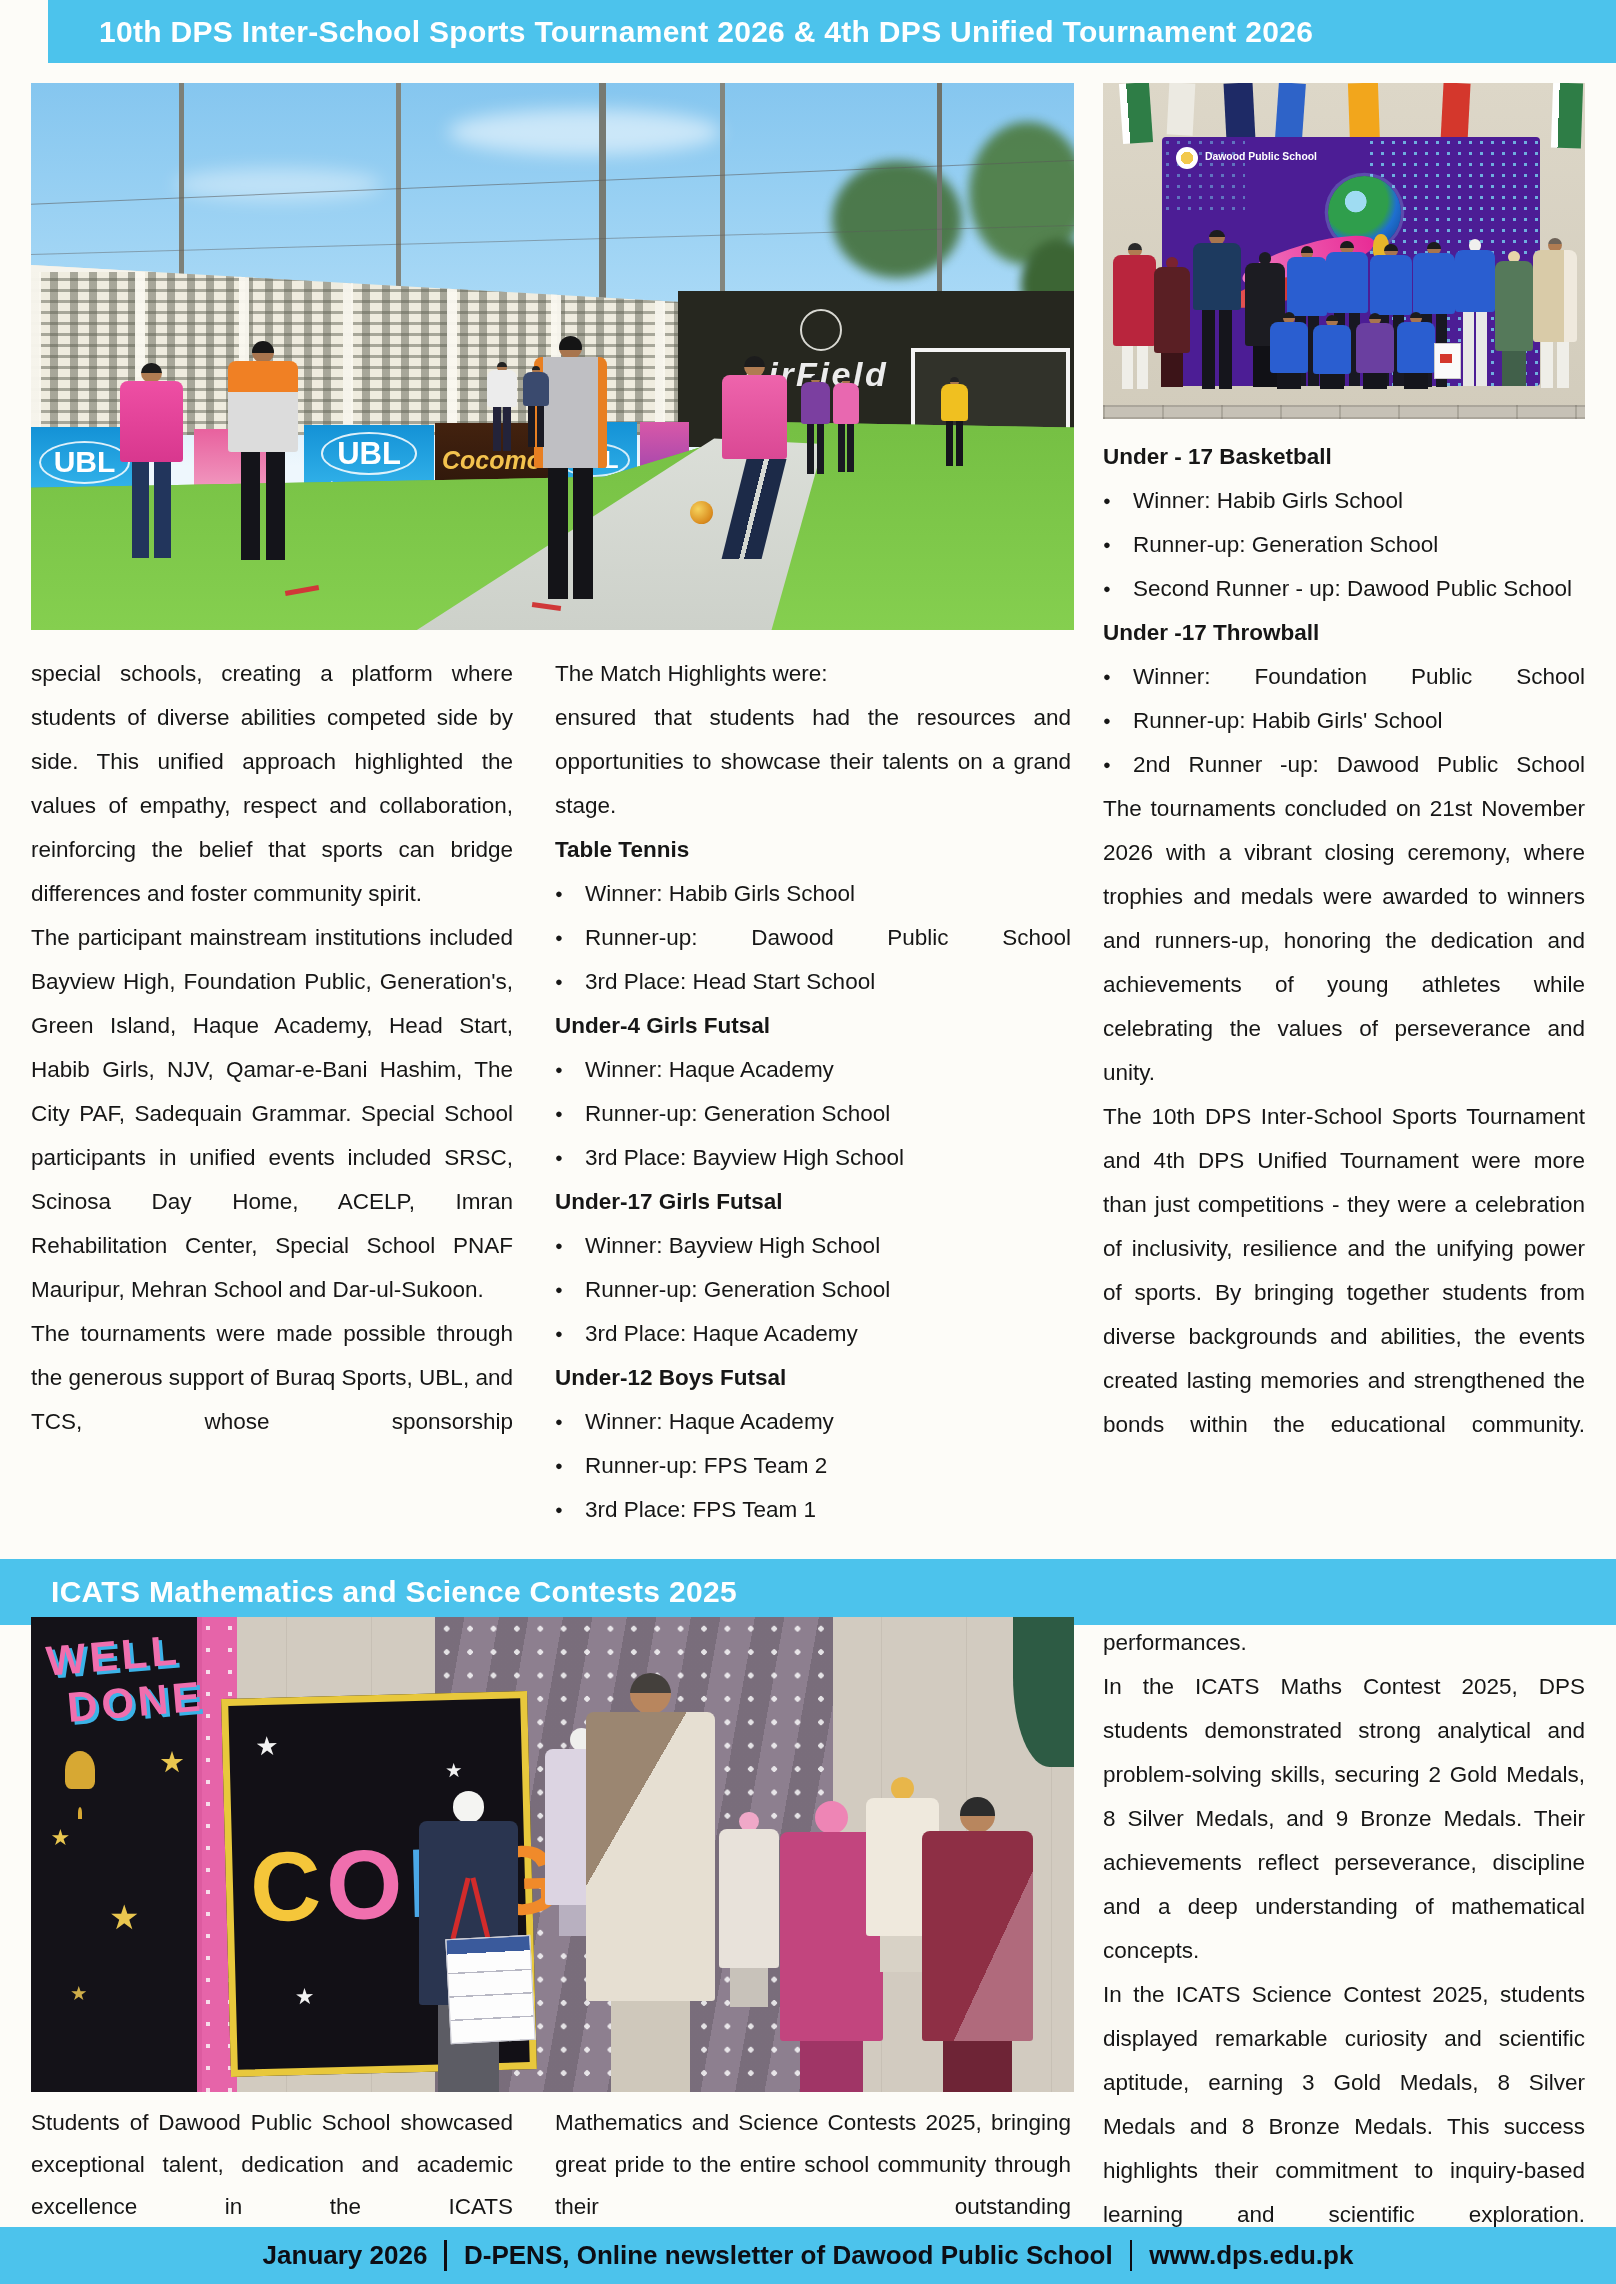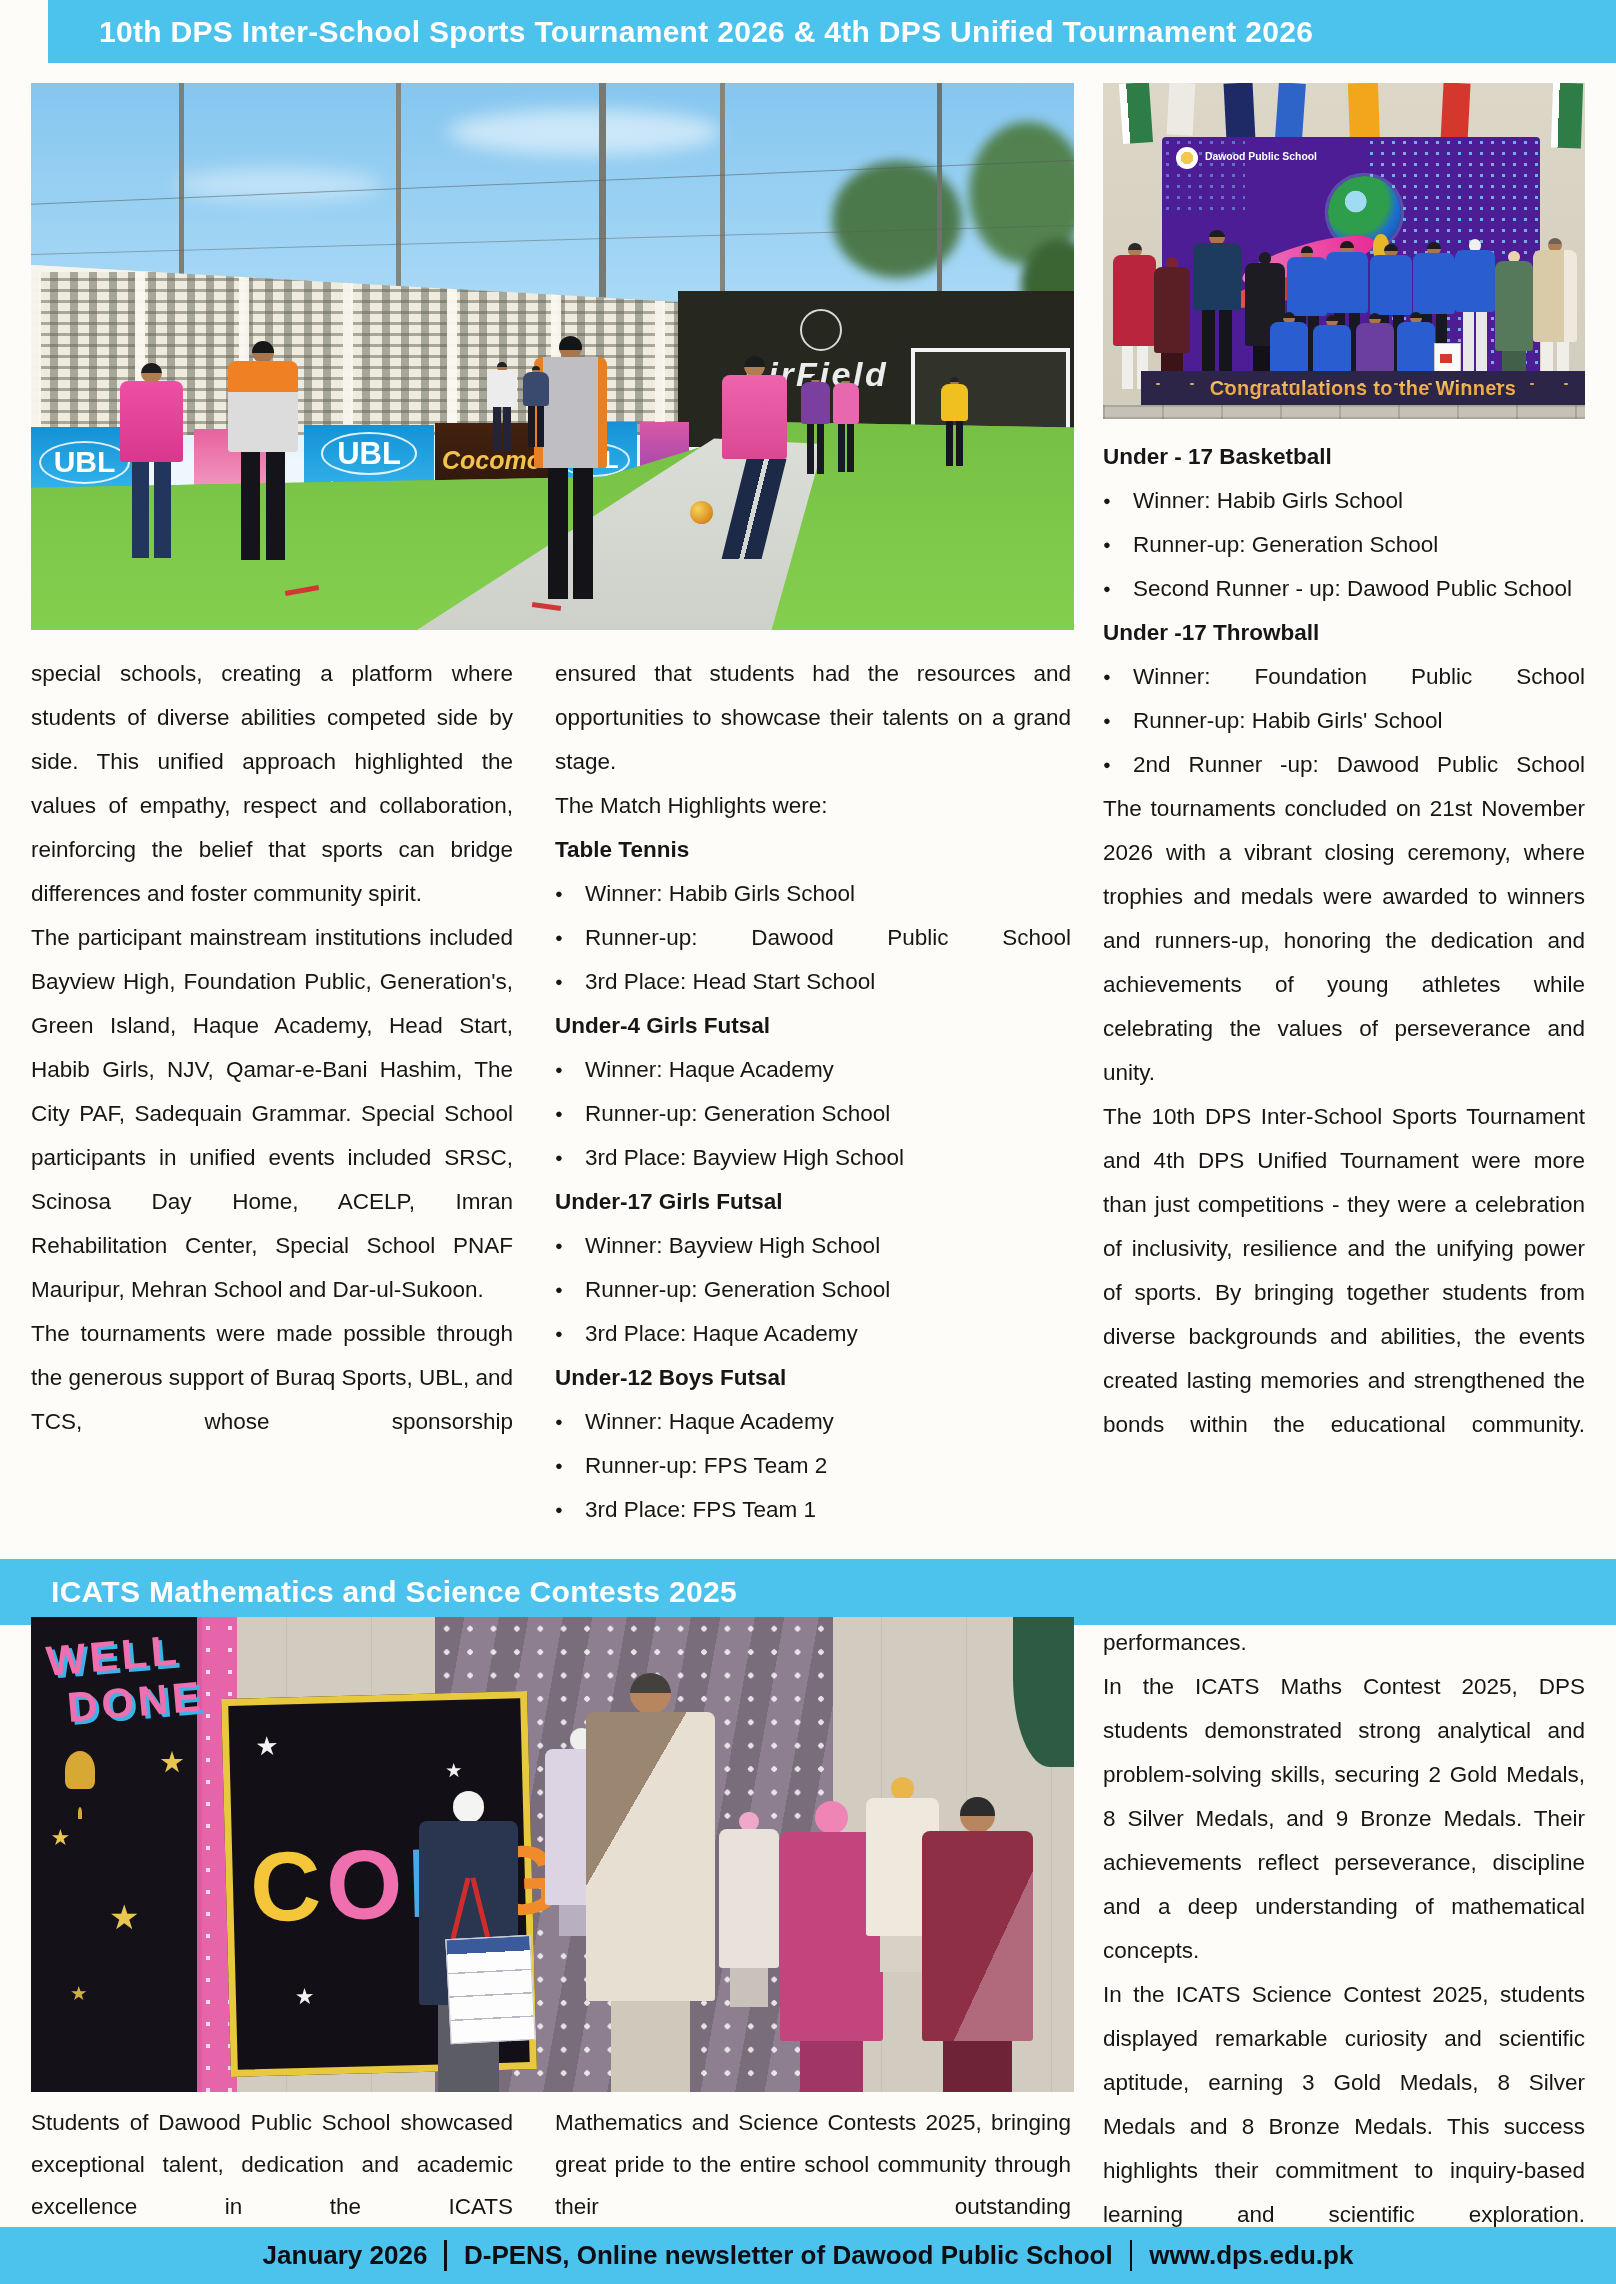--- a/index.html
+++ b/index.html
@@ -289,9 +289,6 @@
   <div class="abs" style="left:331px;top:260px;width:25px;height:34px;background:#fafafa;border:0.7px solid #ccc;"></div>
   <div class="abs" style="left:337px;top:271px;width:11.7px;height:9px;background:#d4372c;"></div>
 
-  <div class="abs goldconfetti" style="left:38px;top:288px;width:444px;height:34px;background-color:#2c2547;display:flex;align-items:center;justify-content:center;background-blend-mode:normal;">
-    <span class="goldtxt" style="font-size:20px;letter-spacing:0.3px;">Congratulations to the Winners</span>
-  </div>
   <div class="abs brick" style="left:0;top:322px;width:482px;height:14.3px;background-color:#c6c1b6;"></div>
 </div>
 

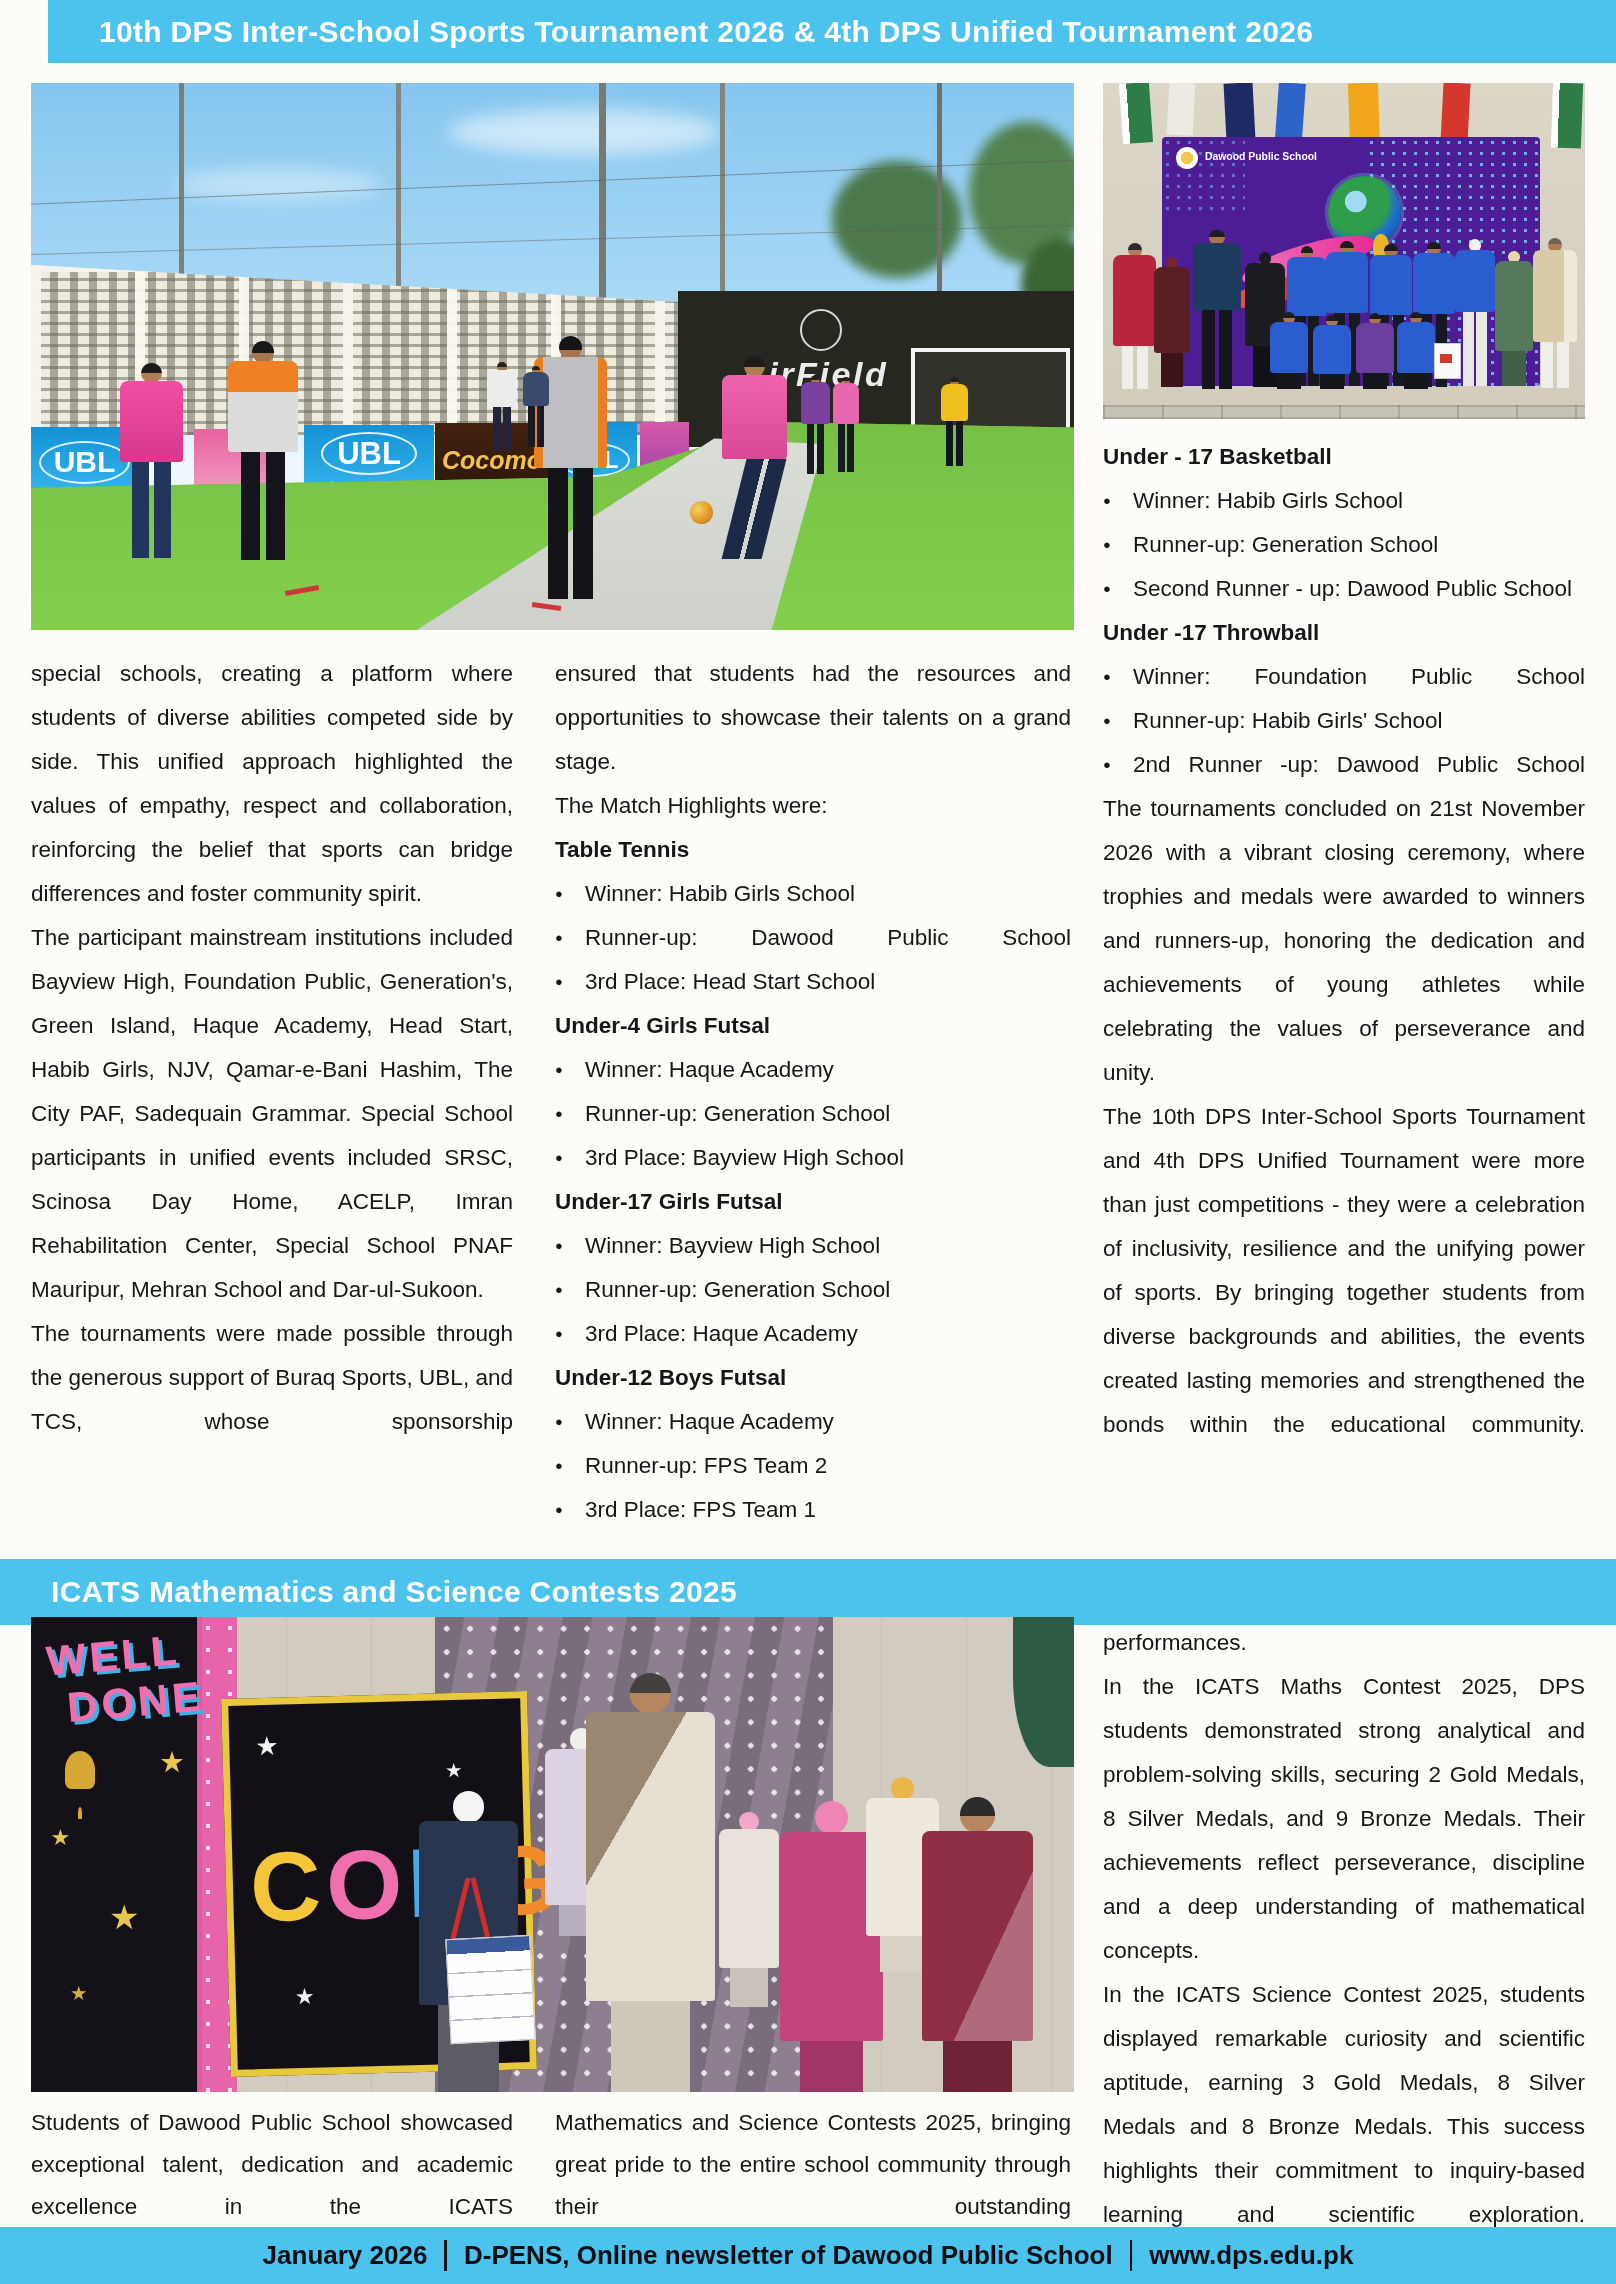--- a/index.html
+++ b/index.html
@@ -299,8 +299,8 @@
 </div>
 
 <div class="col" id="col2" style="left:555px;top:652px;width:516px;">
+  <p>The Match Highlights were:</p>
   <p>ensured that students had the resources and opportunities to showcase their talents on a grand stage.</p>
-  <p>The Match Highlights were:</p>
   <div class="h">Table Tennis</div>
   <div class="bullet">
       <span class="bt">Winner: Habib Girls School</span>

